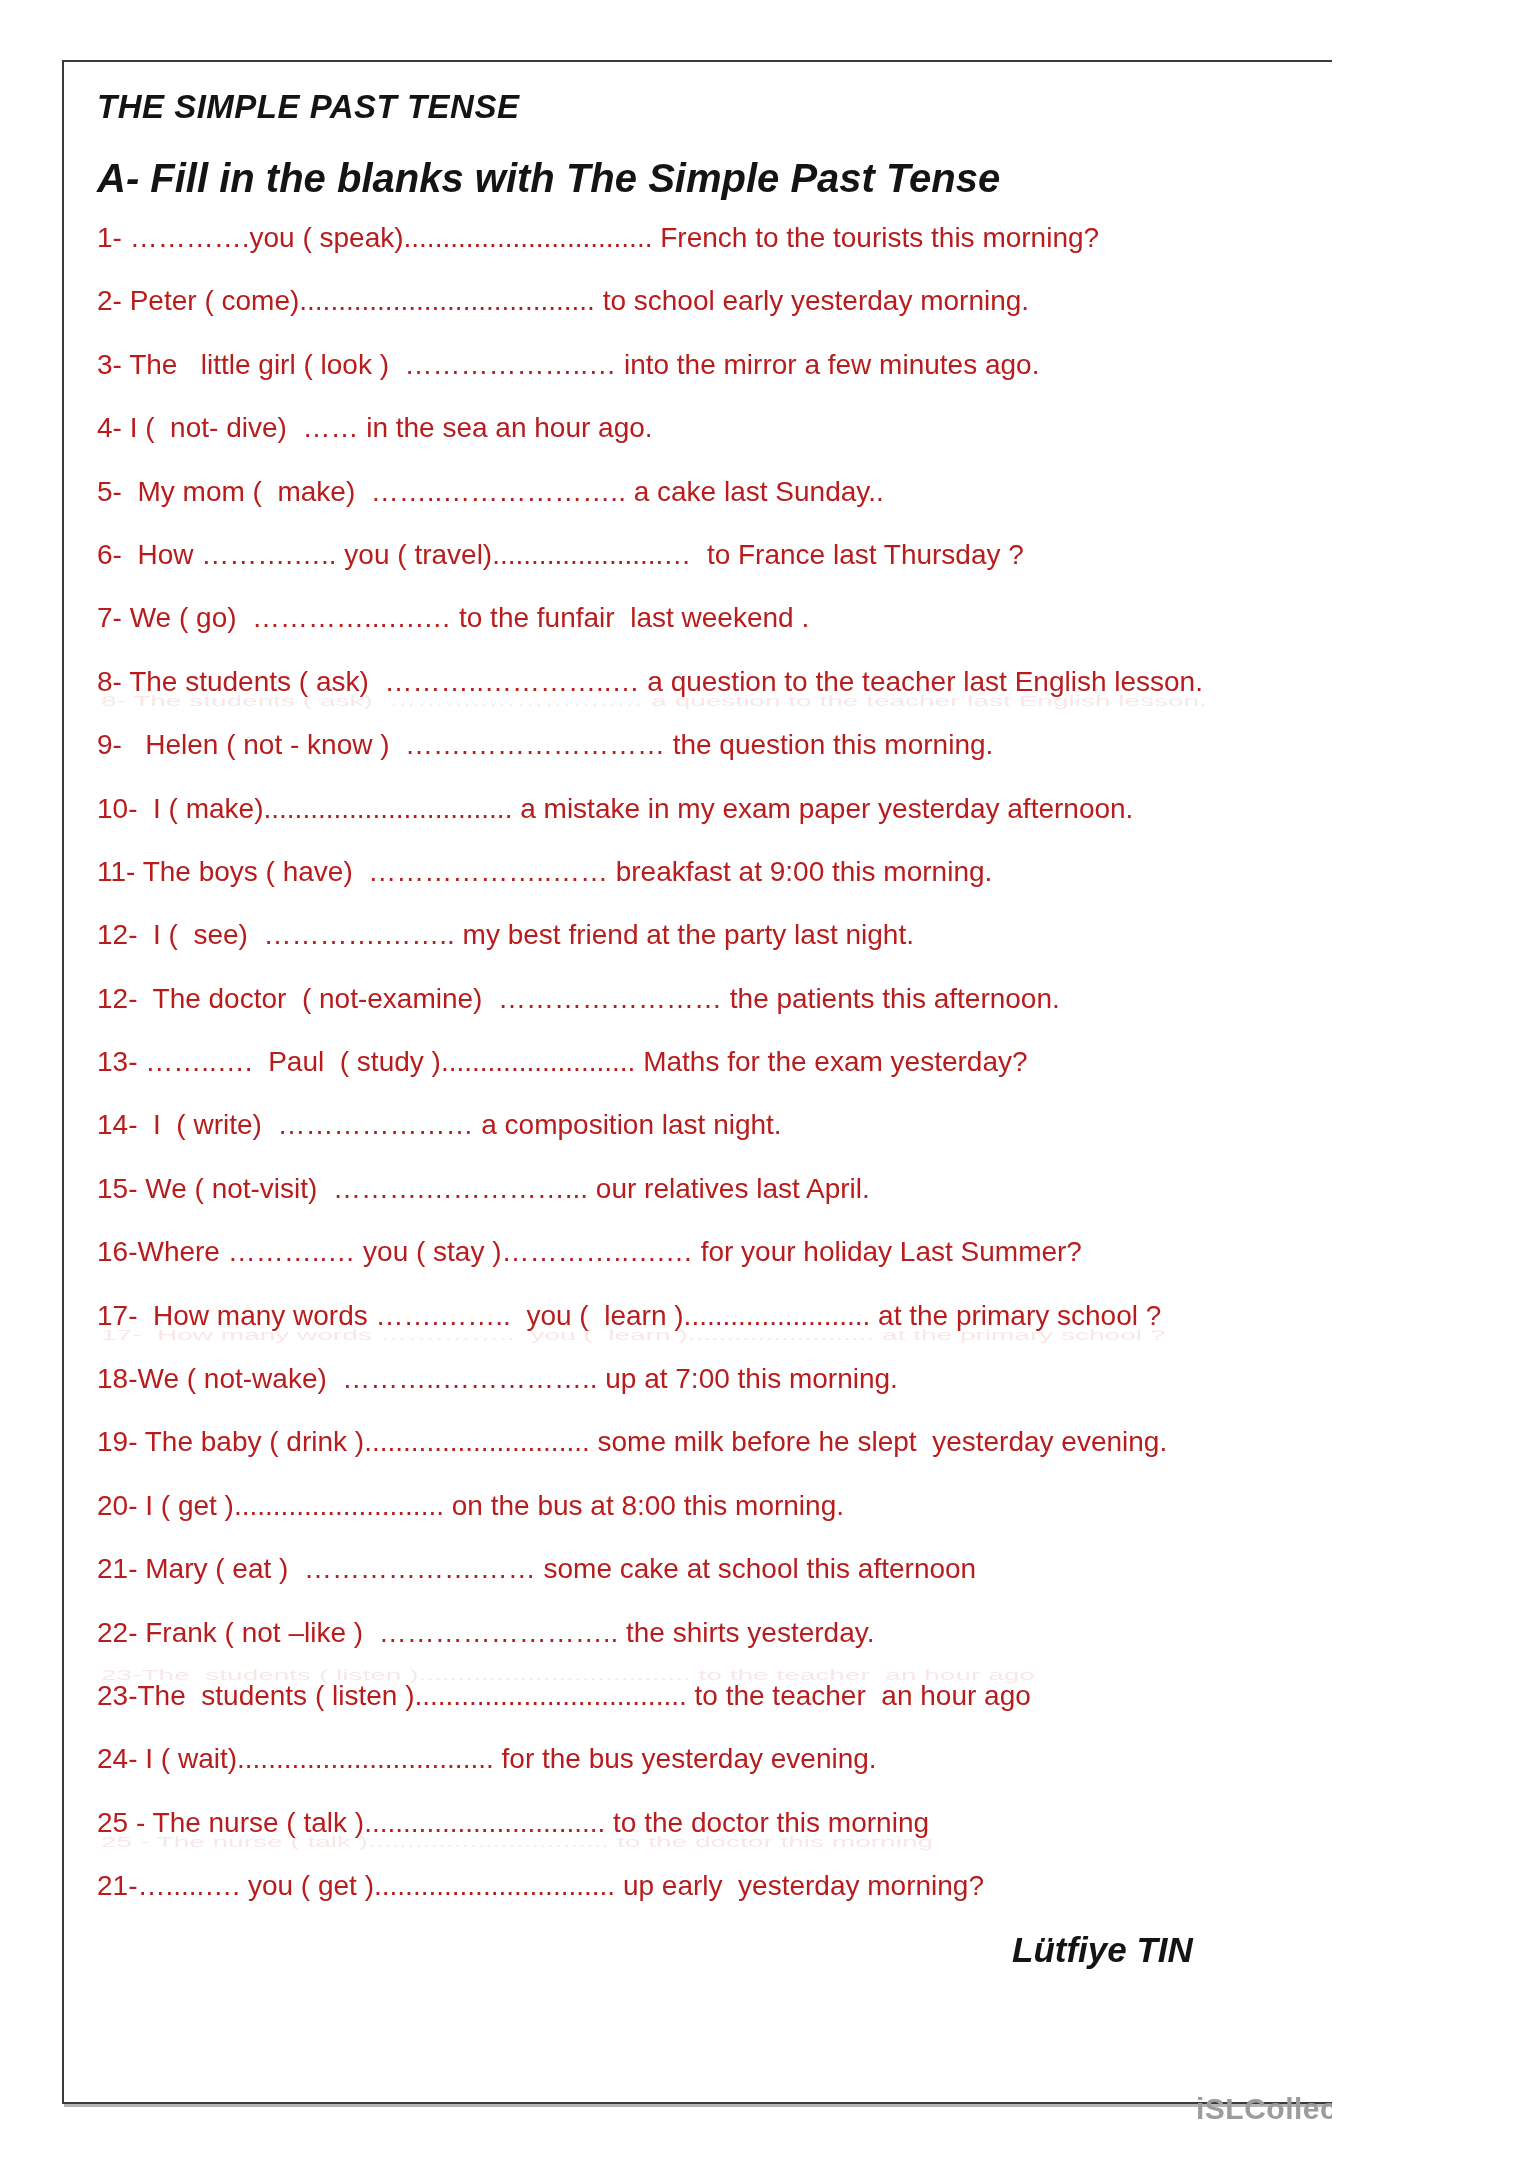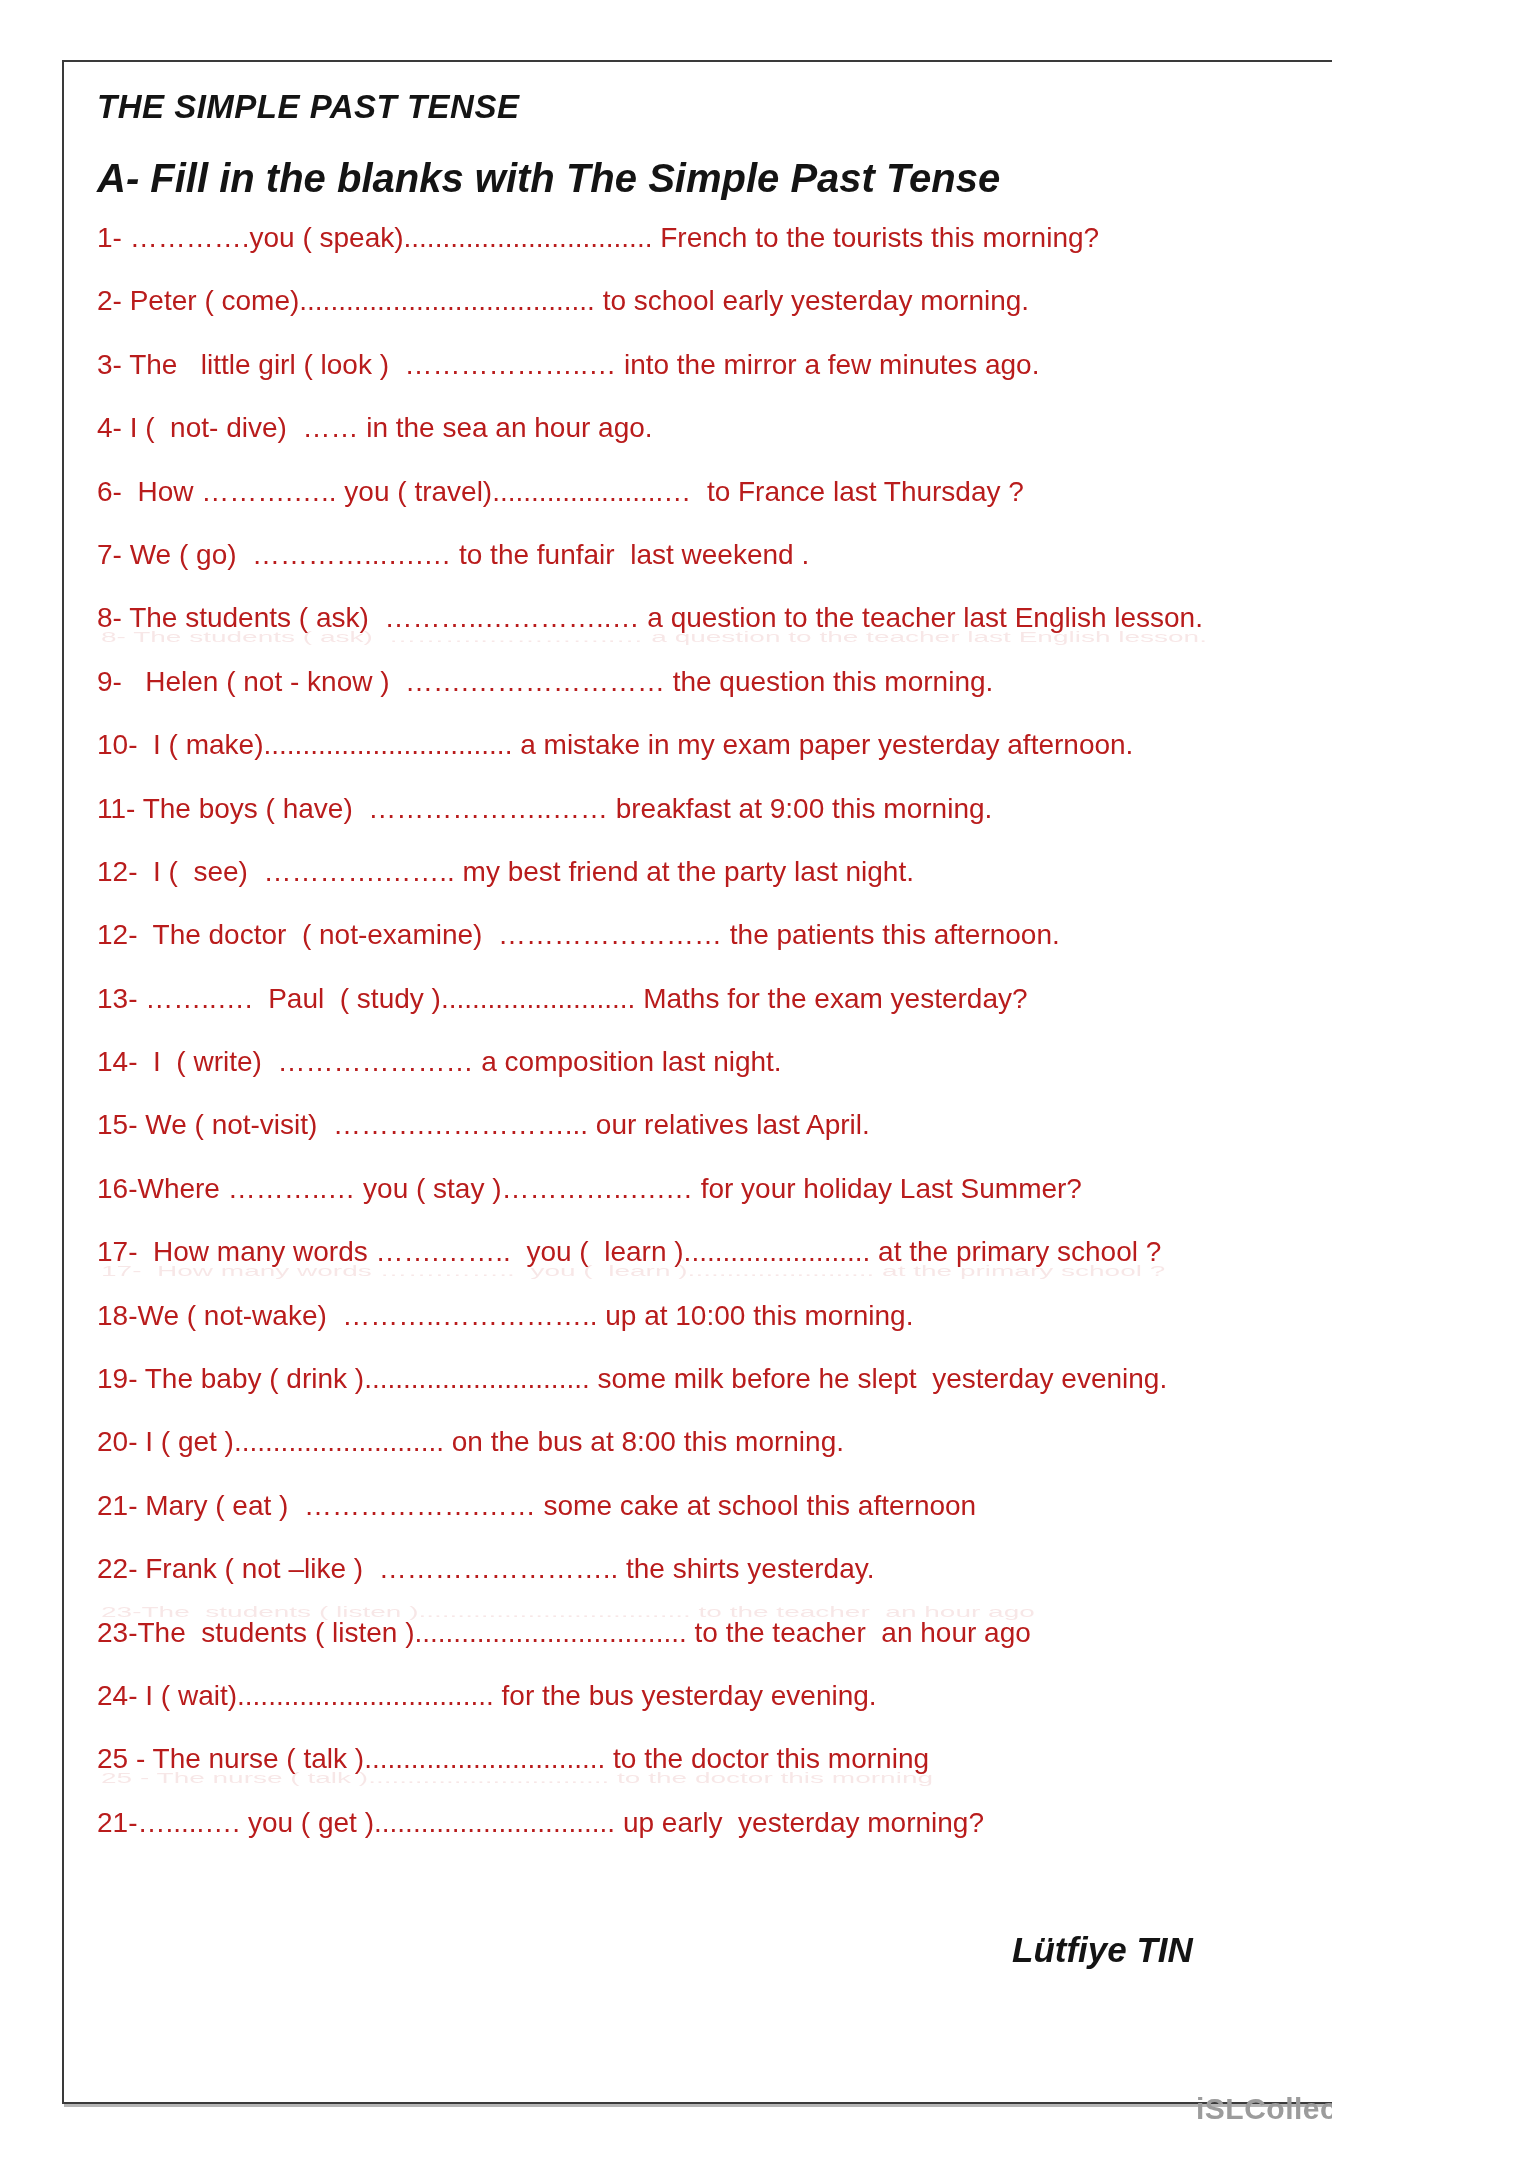--- a/index.html
+++ b/index.html
@@ -102,6 +102,7 @@
         <div class="line"><span class="line-text">2- Peter ( come)...................................... to school early yesterday morning.</span></div>
         <div class="line"><span class="line-text">3- The   little girl ( look )  ………………..… into the mirror a few minutes ago.</span></div>
         <div class="line"><span class="line-text">4- I (  not- dive)  …… in the sea an hour ago.</span></div>
+        <div class="line"><span class="line-text">5-  My mom (  make)  ……..……………….. a cake last Sunday..</span></div>
         <div class="line"><span class="line-text">6-  How ……….….. you ( travel)......................…  to France last Thursday ?</span></div>
         <div class="line"><span class="line-text">7- We ( go)  …………...….… to the funfair  last weekend .</span></div>
         <div class="line"><span class="line-text">8- The students ( ask)  ………..…………..… a question to the teacher last English lesson.</span><span class="line-text ghost">8- The students ( ask)  ………..…………..… a question to the teacher last English lesson.</span></div>

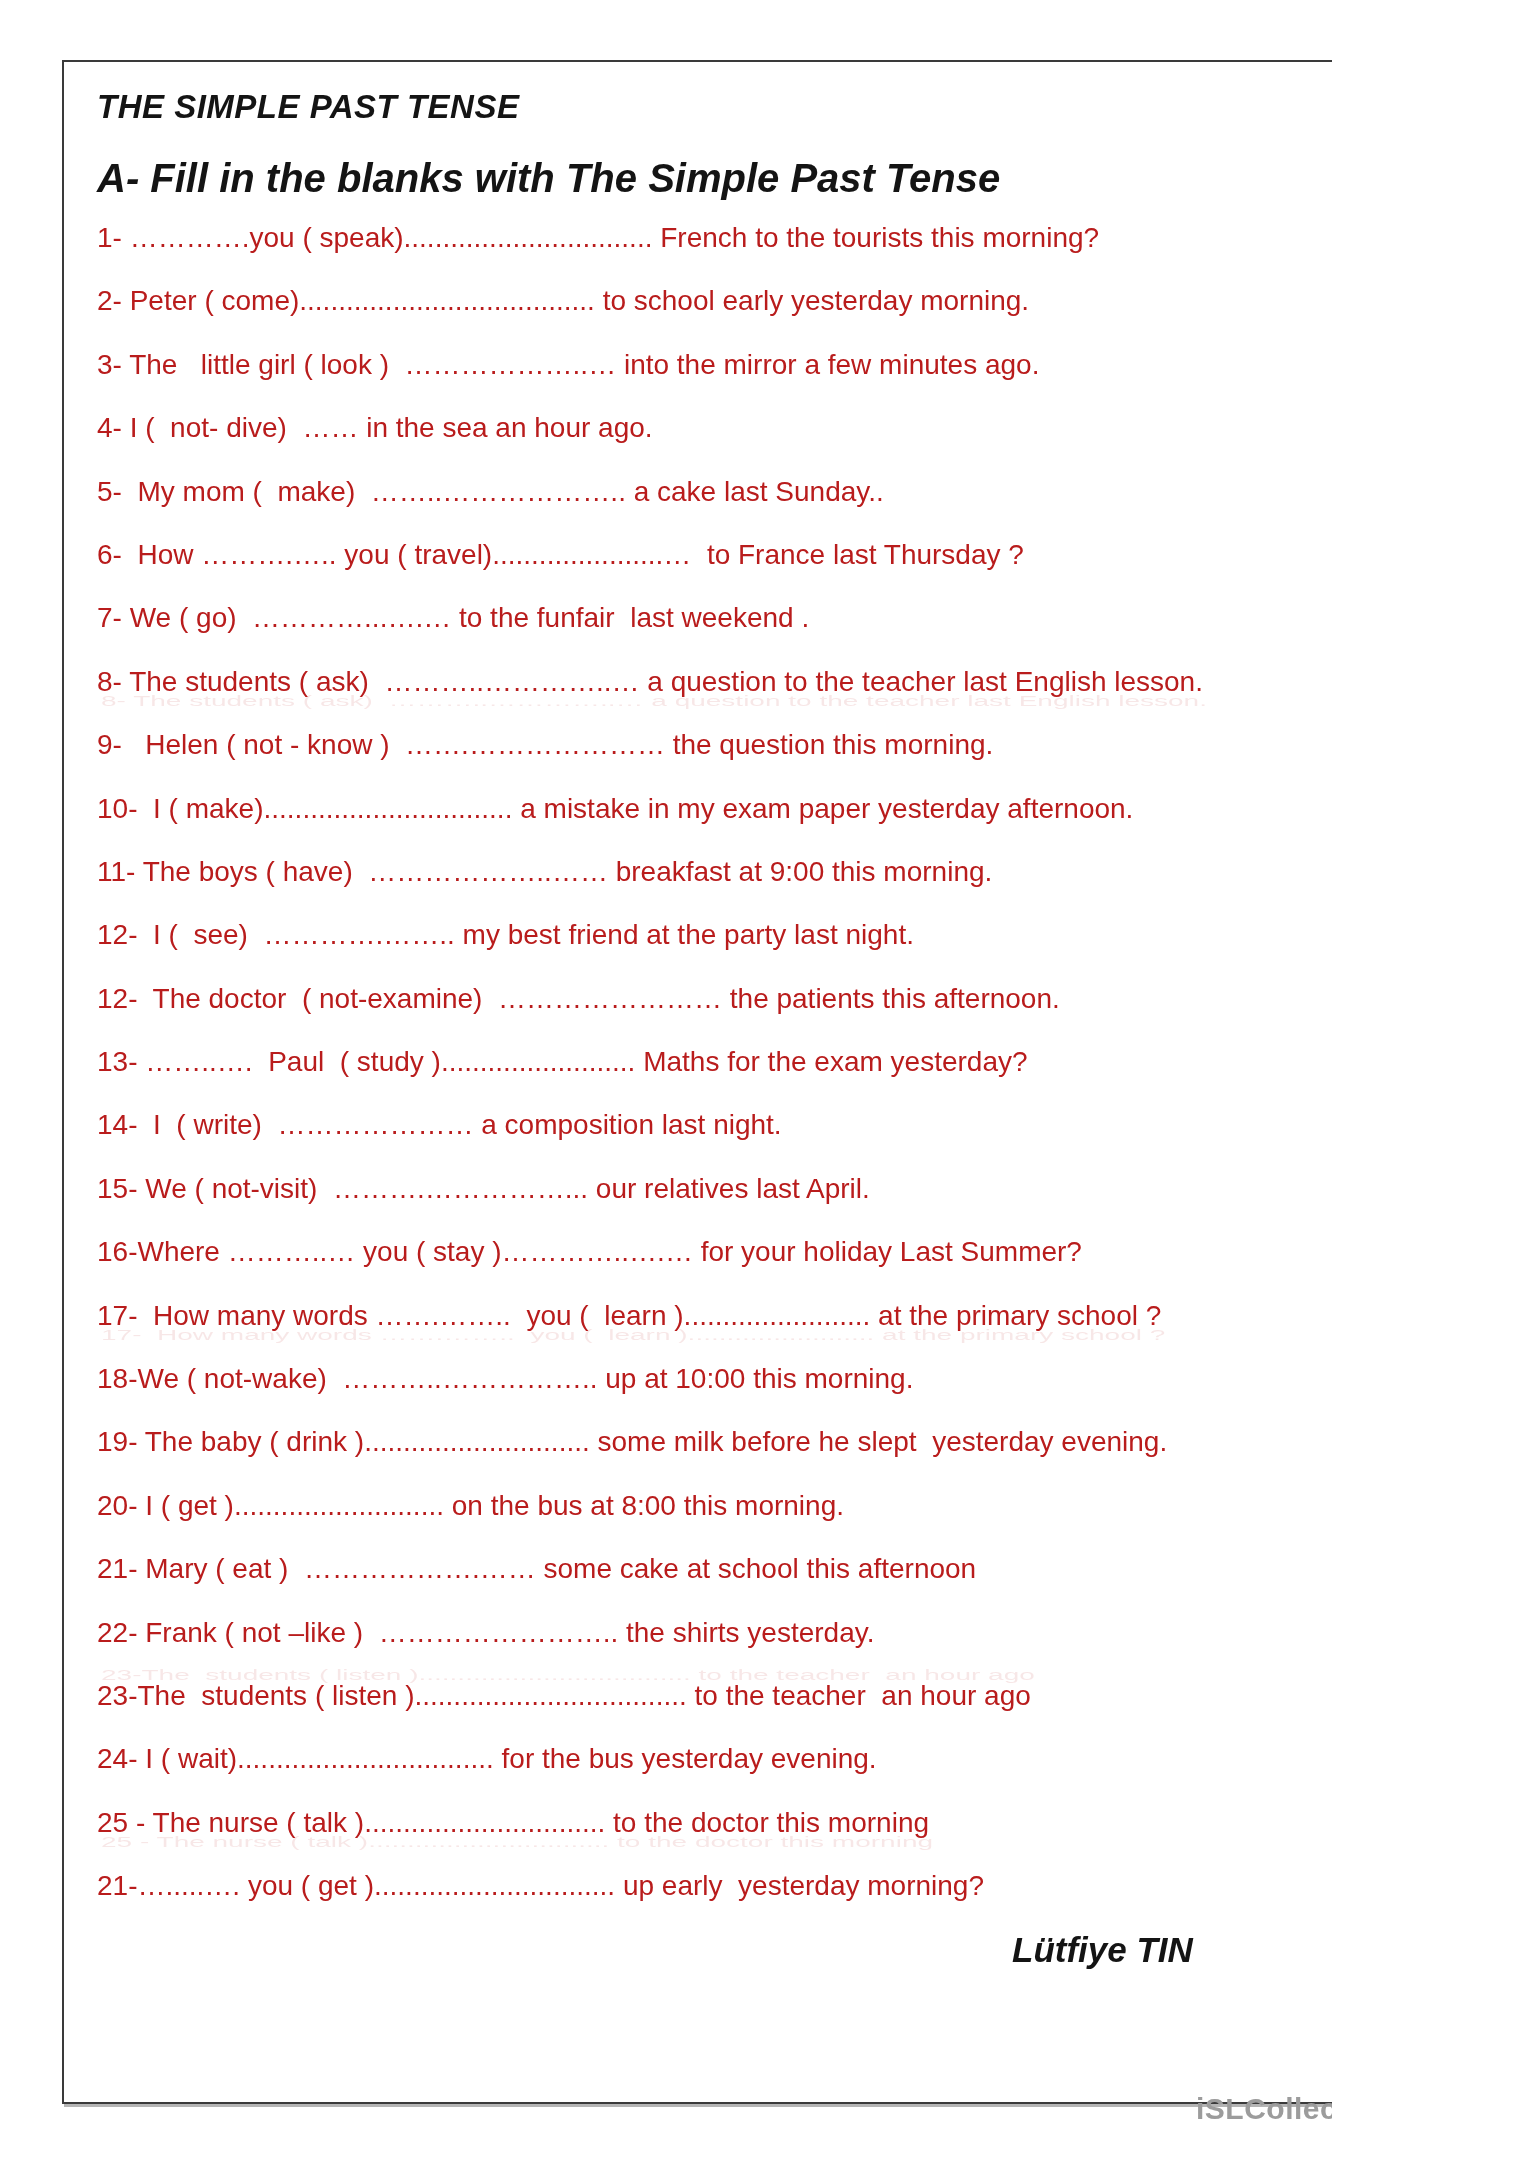--- a/index.html
+++ b/index.html
@@ -116,7 +116,7 @@
         <div class="line"><span class="line-text">15- We ( not-visit)  ……….……………... our relatives last April.</span></div>
         <div class="line"><span class="line-text">16-Where ………..… you ( stay )…………..….… for your holiday Last Summer?</span></div>
         <div class="line"><span class="line-text">17-  How many words …….……..  you (  learn )........................ at the primary school ?</span><span class="line-text ghost">17-  How many words …….……..  you (  learn )........................ at the primary school ?</span></div>
-        <div class="line"><span class="line-text">18-We ( not-wake)  ………..…………….. up at 10:00 this morning.</span></div>
+        <div class="line"><span class="line-text">18-We ( not-wake)  ………..…………….. up at 7:00 this morning.</span></div>
         <div class="line"><span class="line-text">19- The baby ( drink )............................. some milk before he slept  yesterday evening.</span></div>
         <div class="line"><span class="line-text">20- I ( get )........................... on the bus at 8:00 this morning.</span></div>
         <div class="line"><span class="line-text">21- Mary ( eat )  ……………….…… some cake at school this afternoon</span></div>

